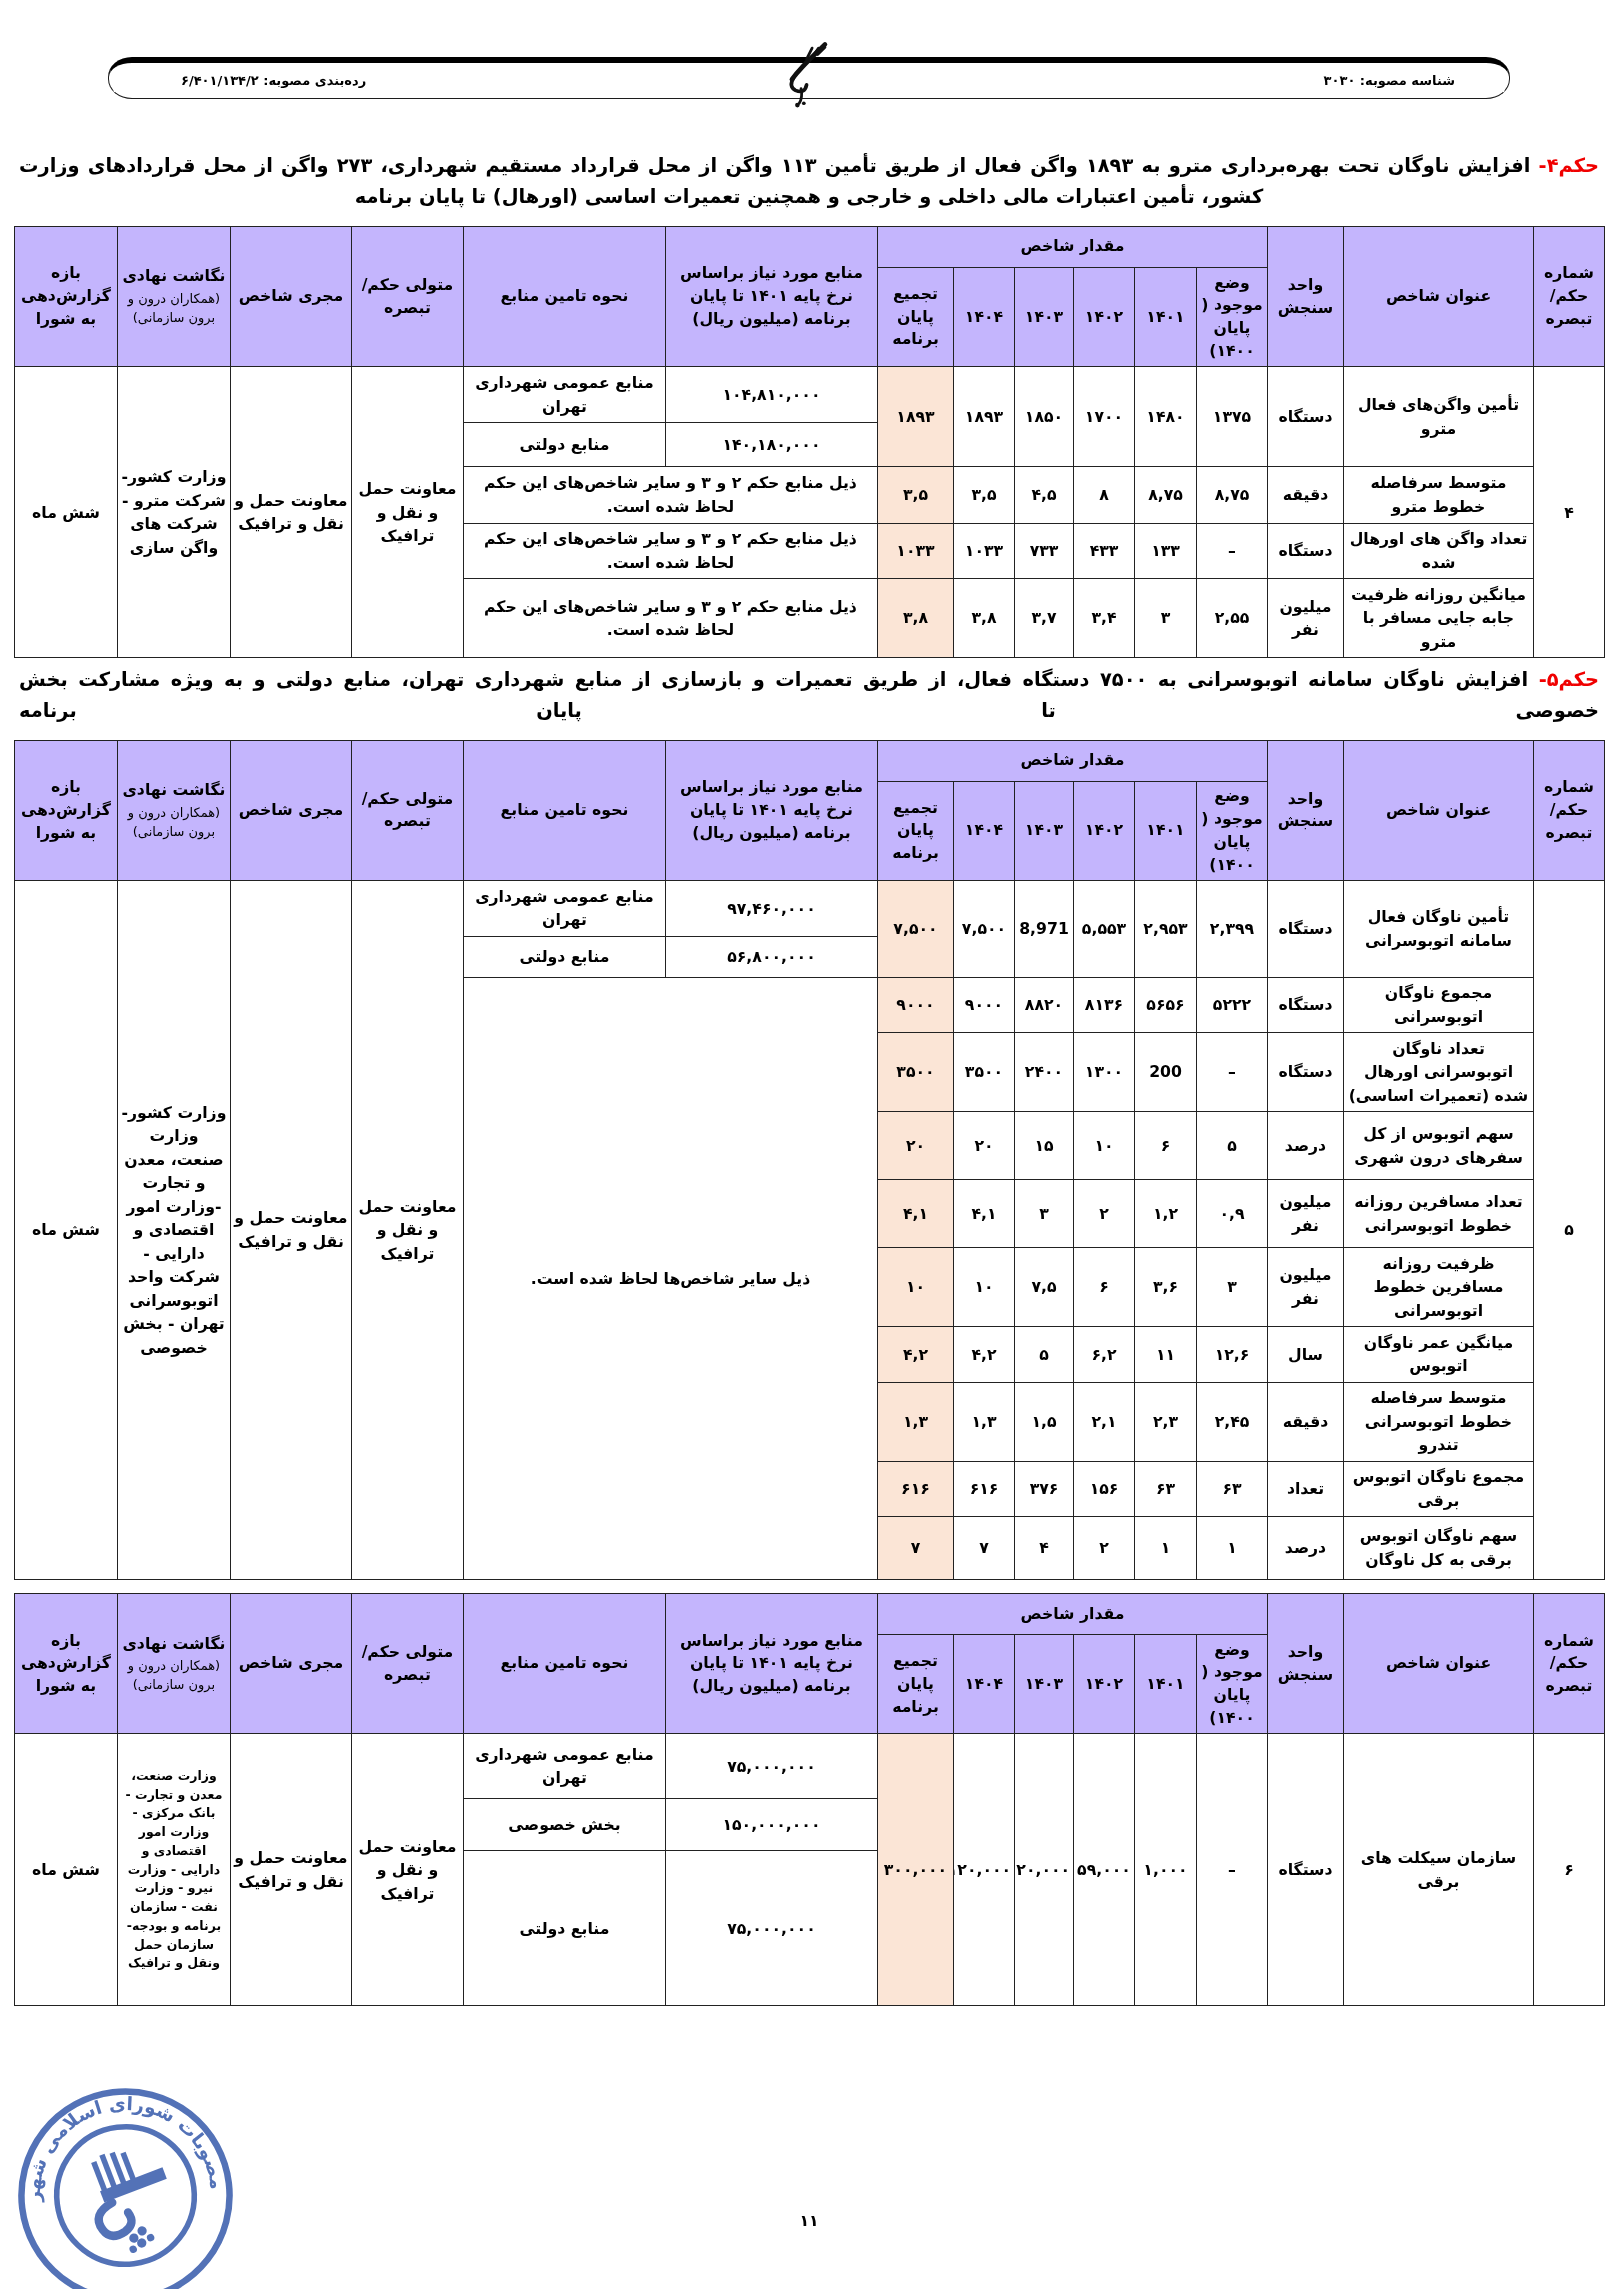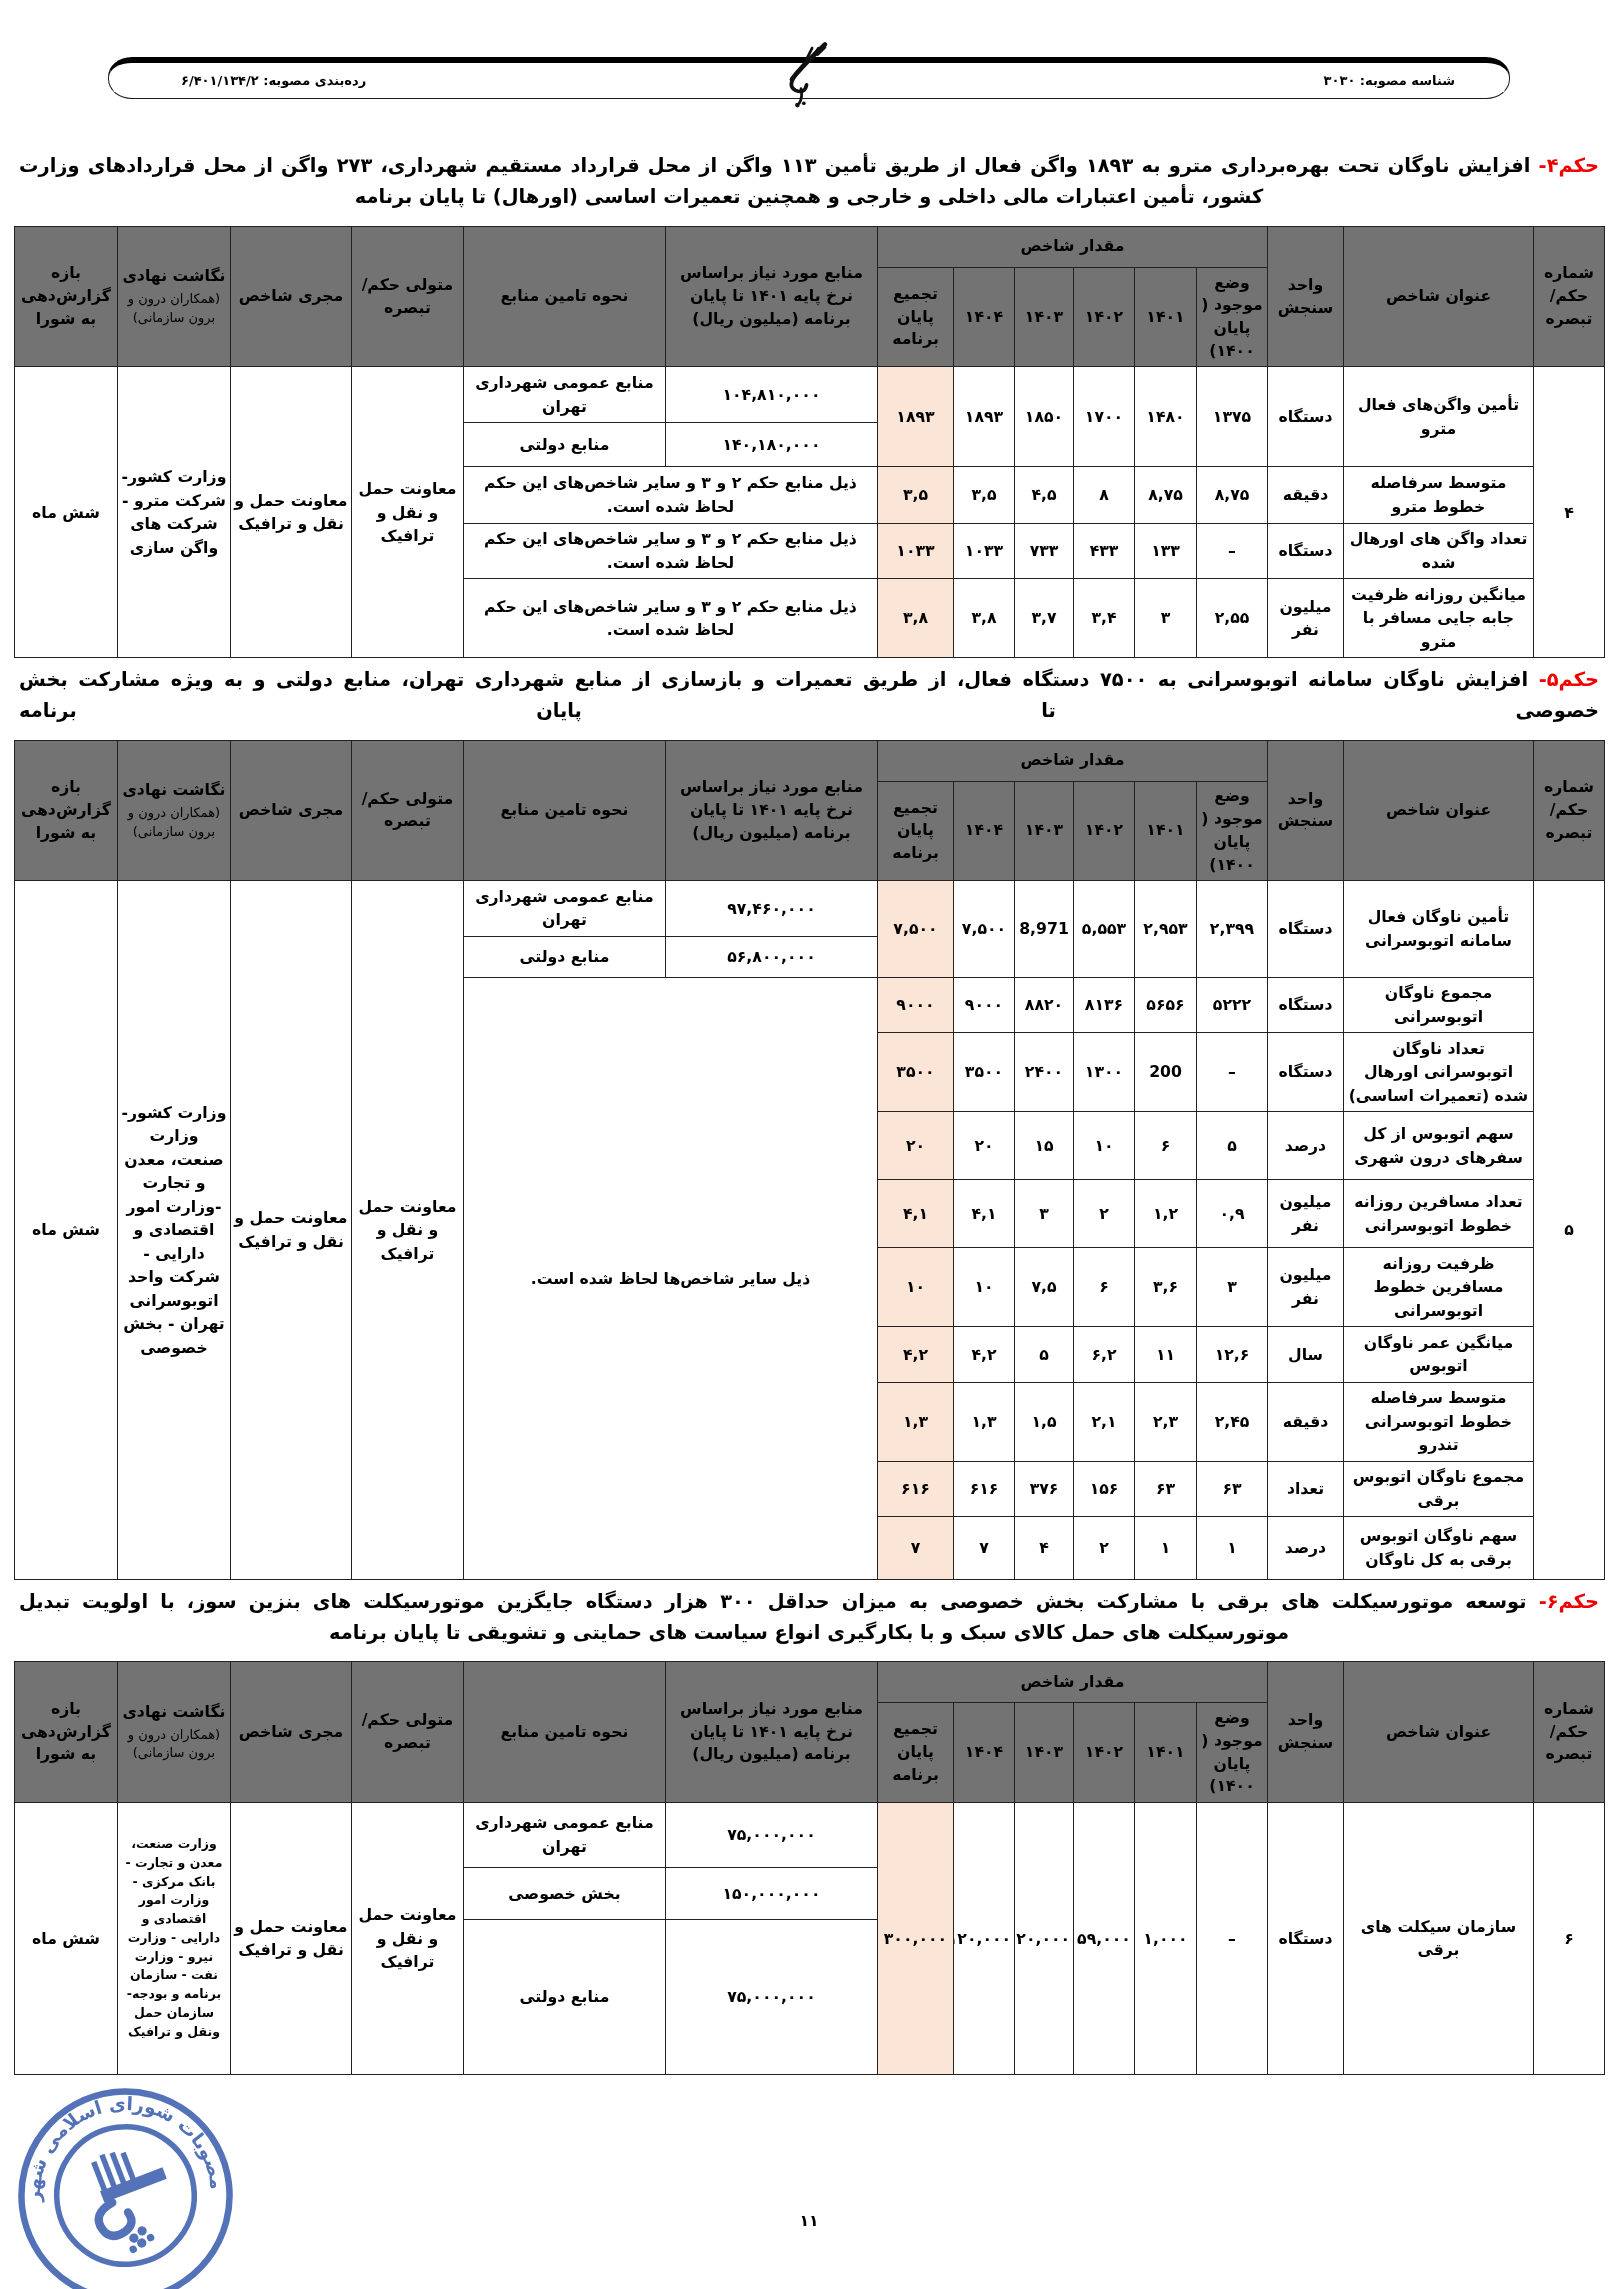--- a/index.html
+++ b/index.html
@@ -35,7 +35,7 @@
     border:0.9px solid #222; padding:3.7px 2.8px; text-align:center; vertical-align:middle;
     font-weight:bold; overflow:hidden;
   }
-  table.t th{background:#737373; font-size:15.7px; line-height:1.45;}
+  table.t th{background:#c4b5fd; font-size:15.7px; line-height:1.45;}
   table.t td{font-size:15.7px; line-height:1.5;}
   th.peach, td.peach{background:#fbe5d6;}
   td.title{font-size:15.7px;}

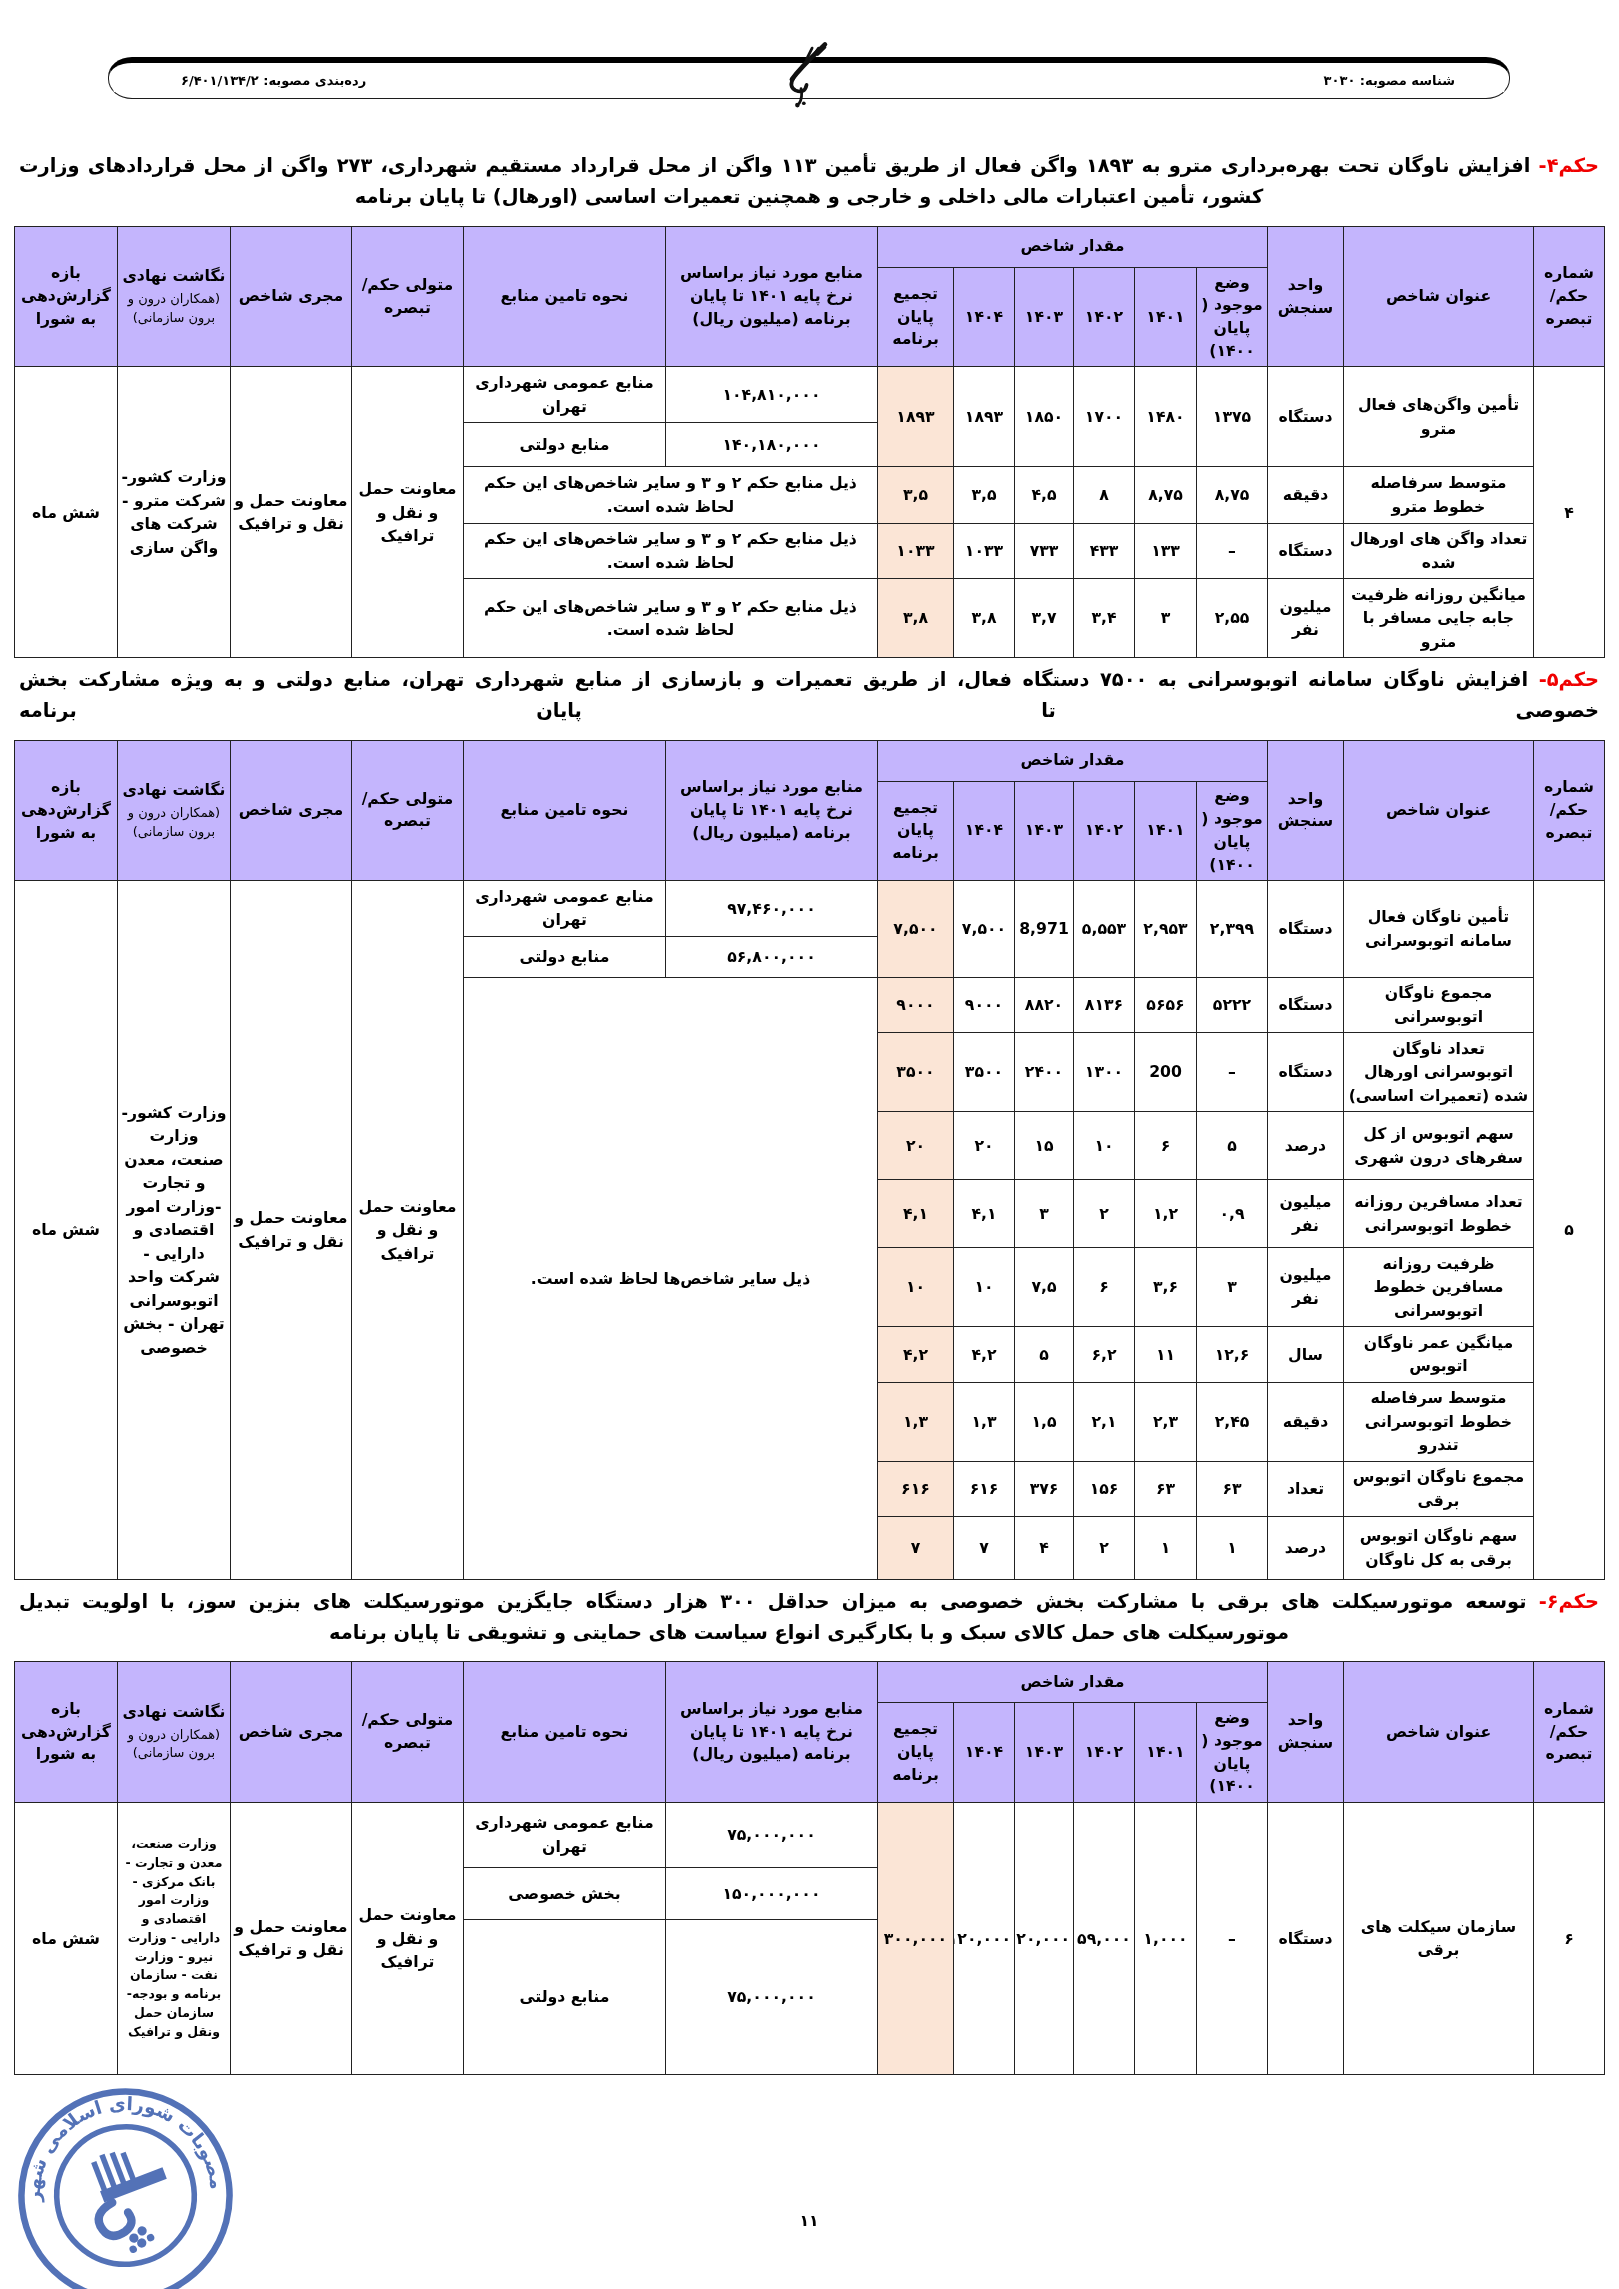--- a/index.html
+++ b/index.html
@@ -330,7 +330,6 @@
     </tbody>
   </table>
 
-  <p class="decree"><span class="num">حکم۶-</span><span> توسعه موتورسیکلت های برقی با مشارکت بخش خصوصی به میزان حداقل ۳۰۰ هزار دستگاه جایگزین موتورسیکلت های بنزین سوز، با اولویت تبدیل موتورسیکلت های حمل کالای سبک و با بکارگیری انواع سیاست های حمایتی و تشویقی تا پایان برنامه</span></p>
 
   <table class="t">
     <colgroup>

